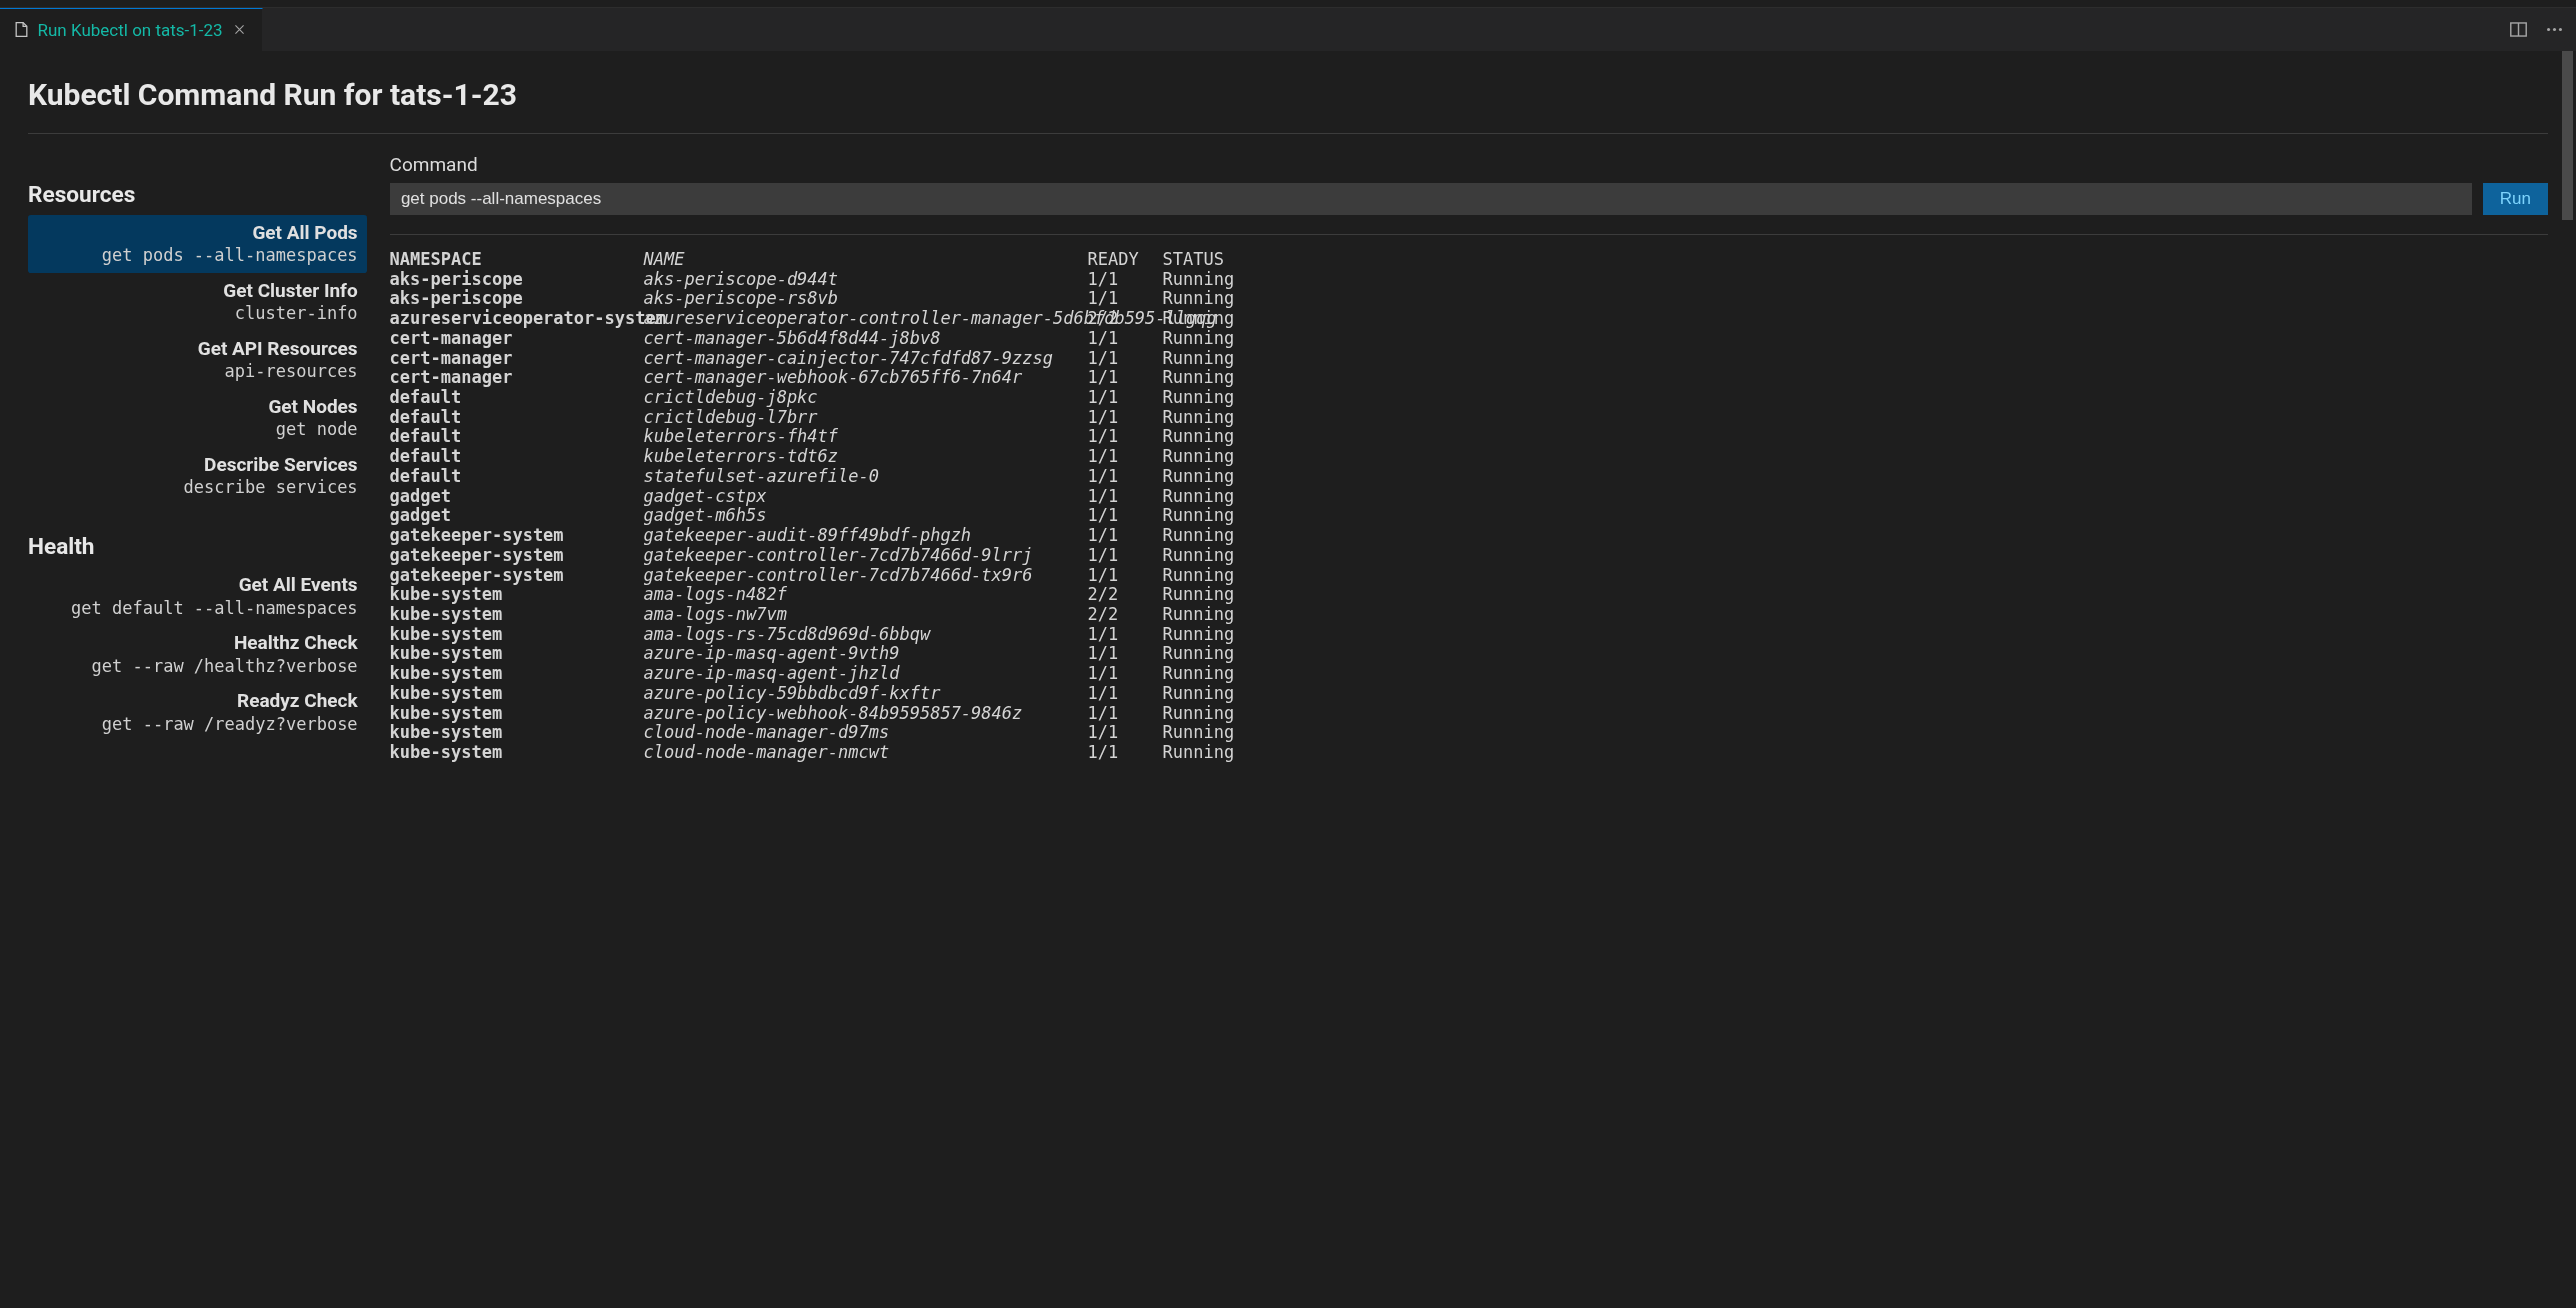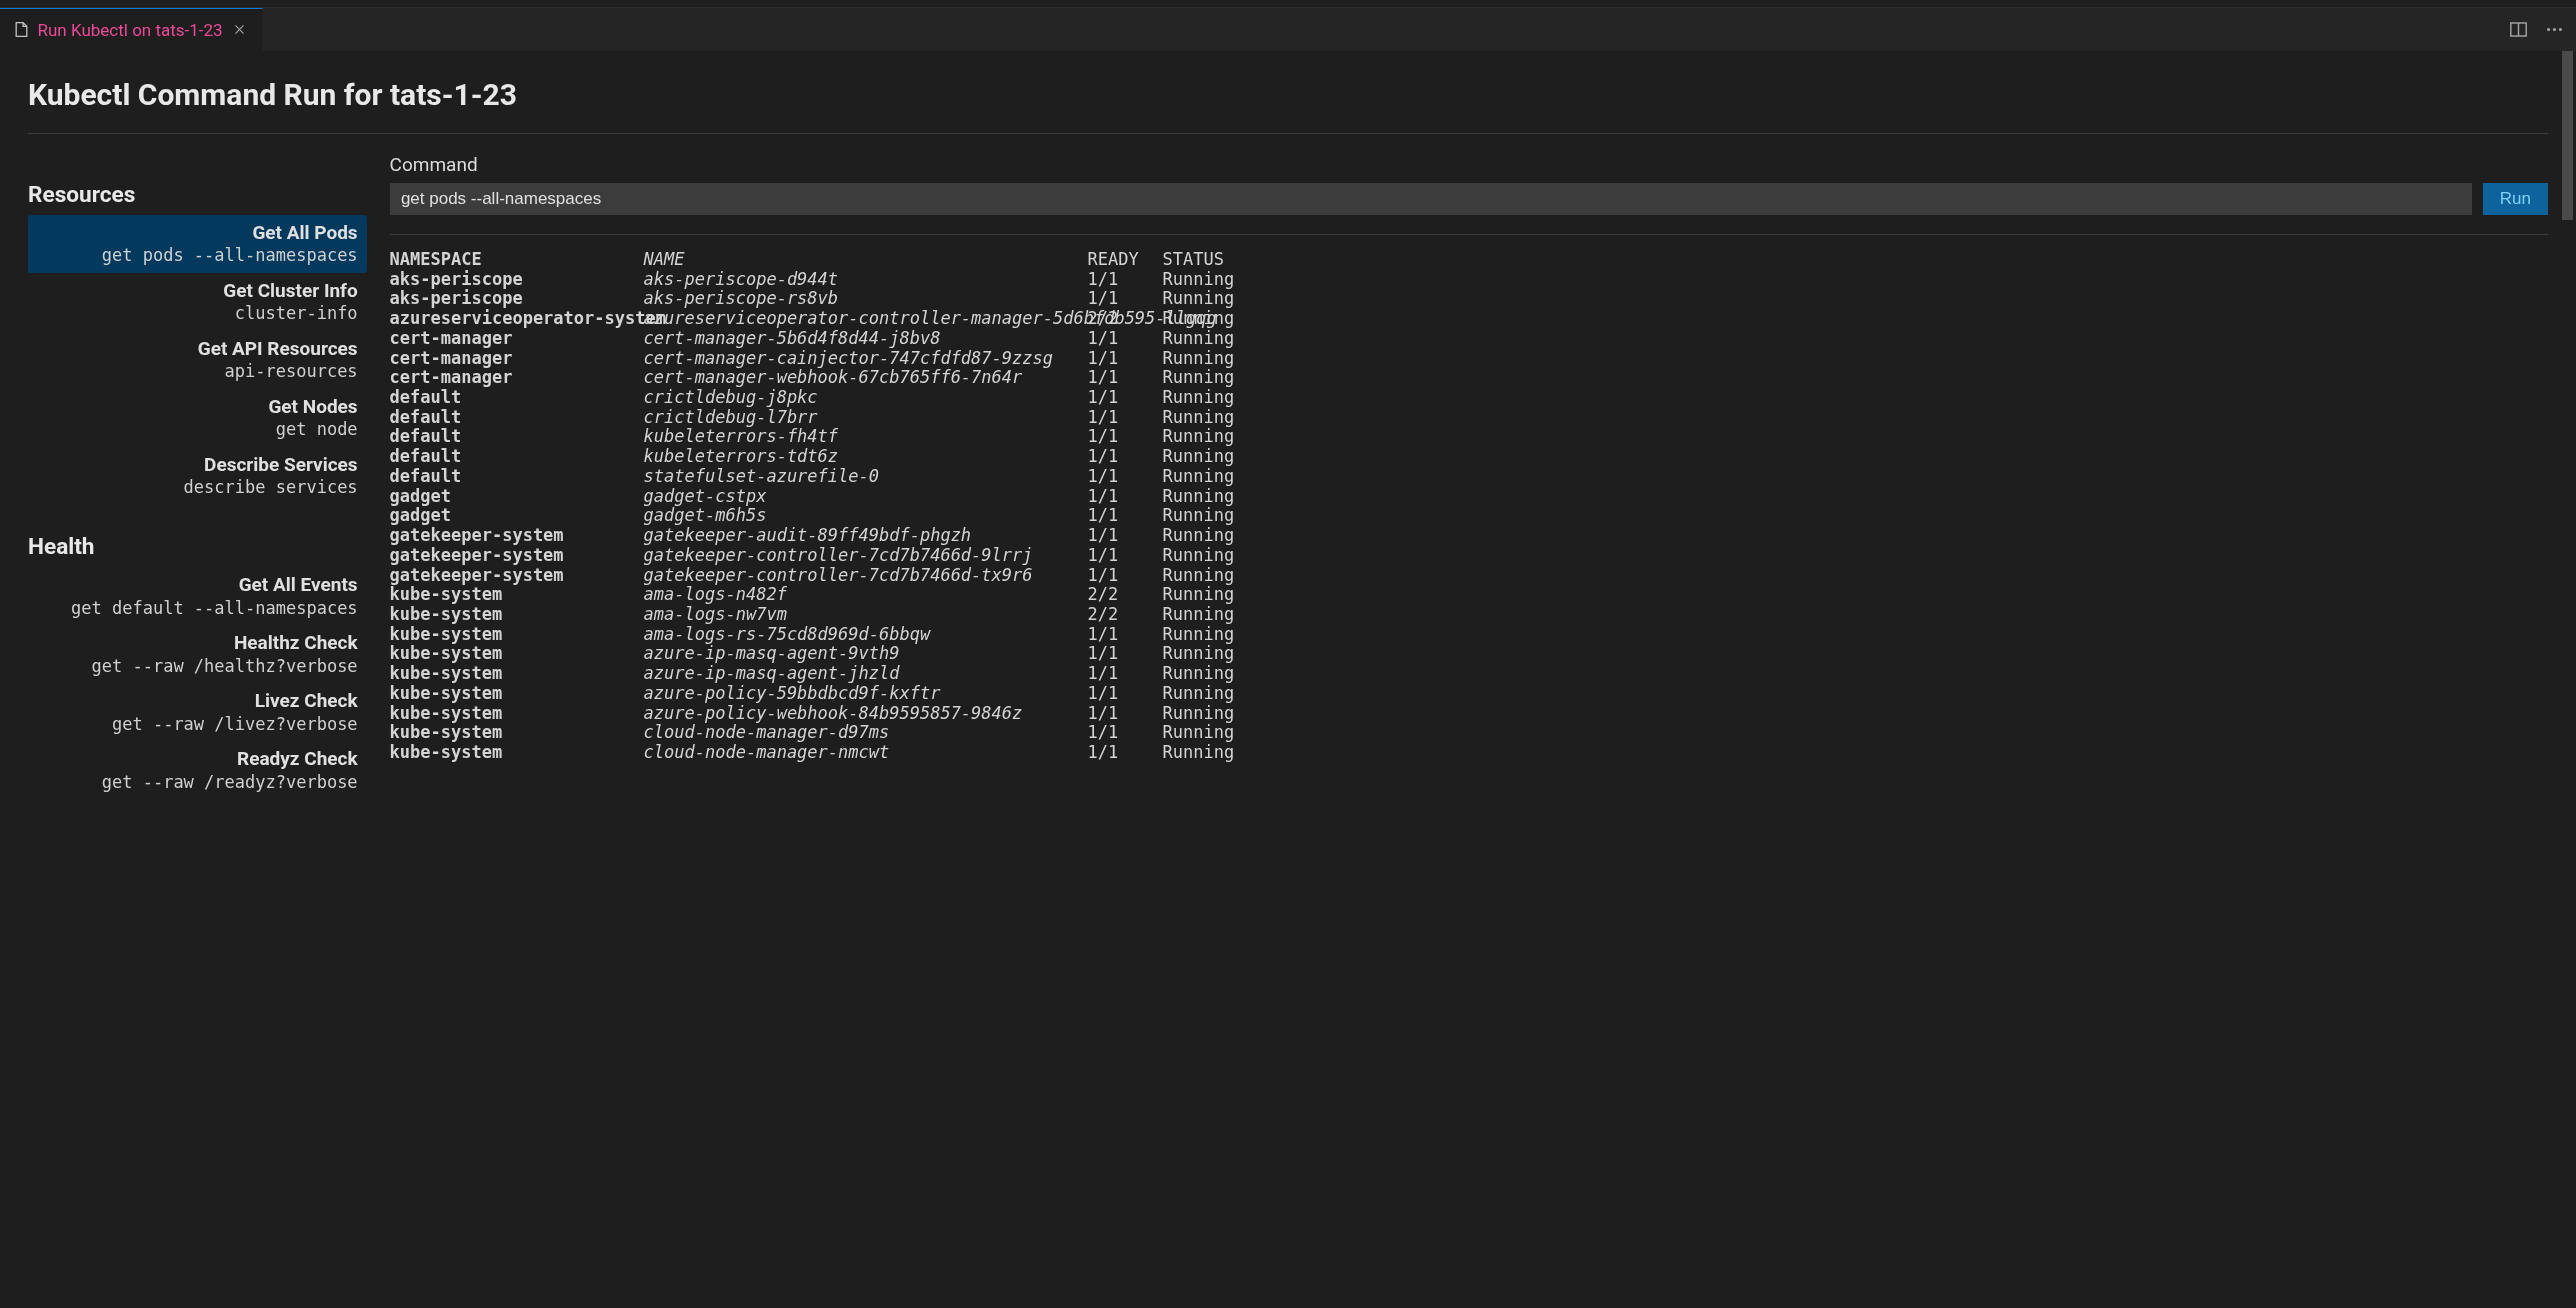--- a/index.html
+++ b/index.html
@@ -32,7 +32,7 @@
     border-right: 0.9px solid #252526;
     border-top: 0.9px solid #0078d4;
     font-size: 17px;
-    color: #ec4899;
+    color: #14b8a6;
     cursor: pointer;
   }
   .tab .file-icon svg { width: 17px; height: 17px; display:block; }

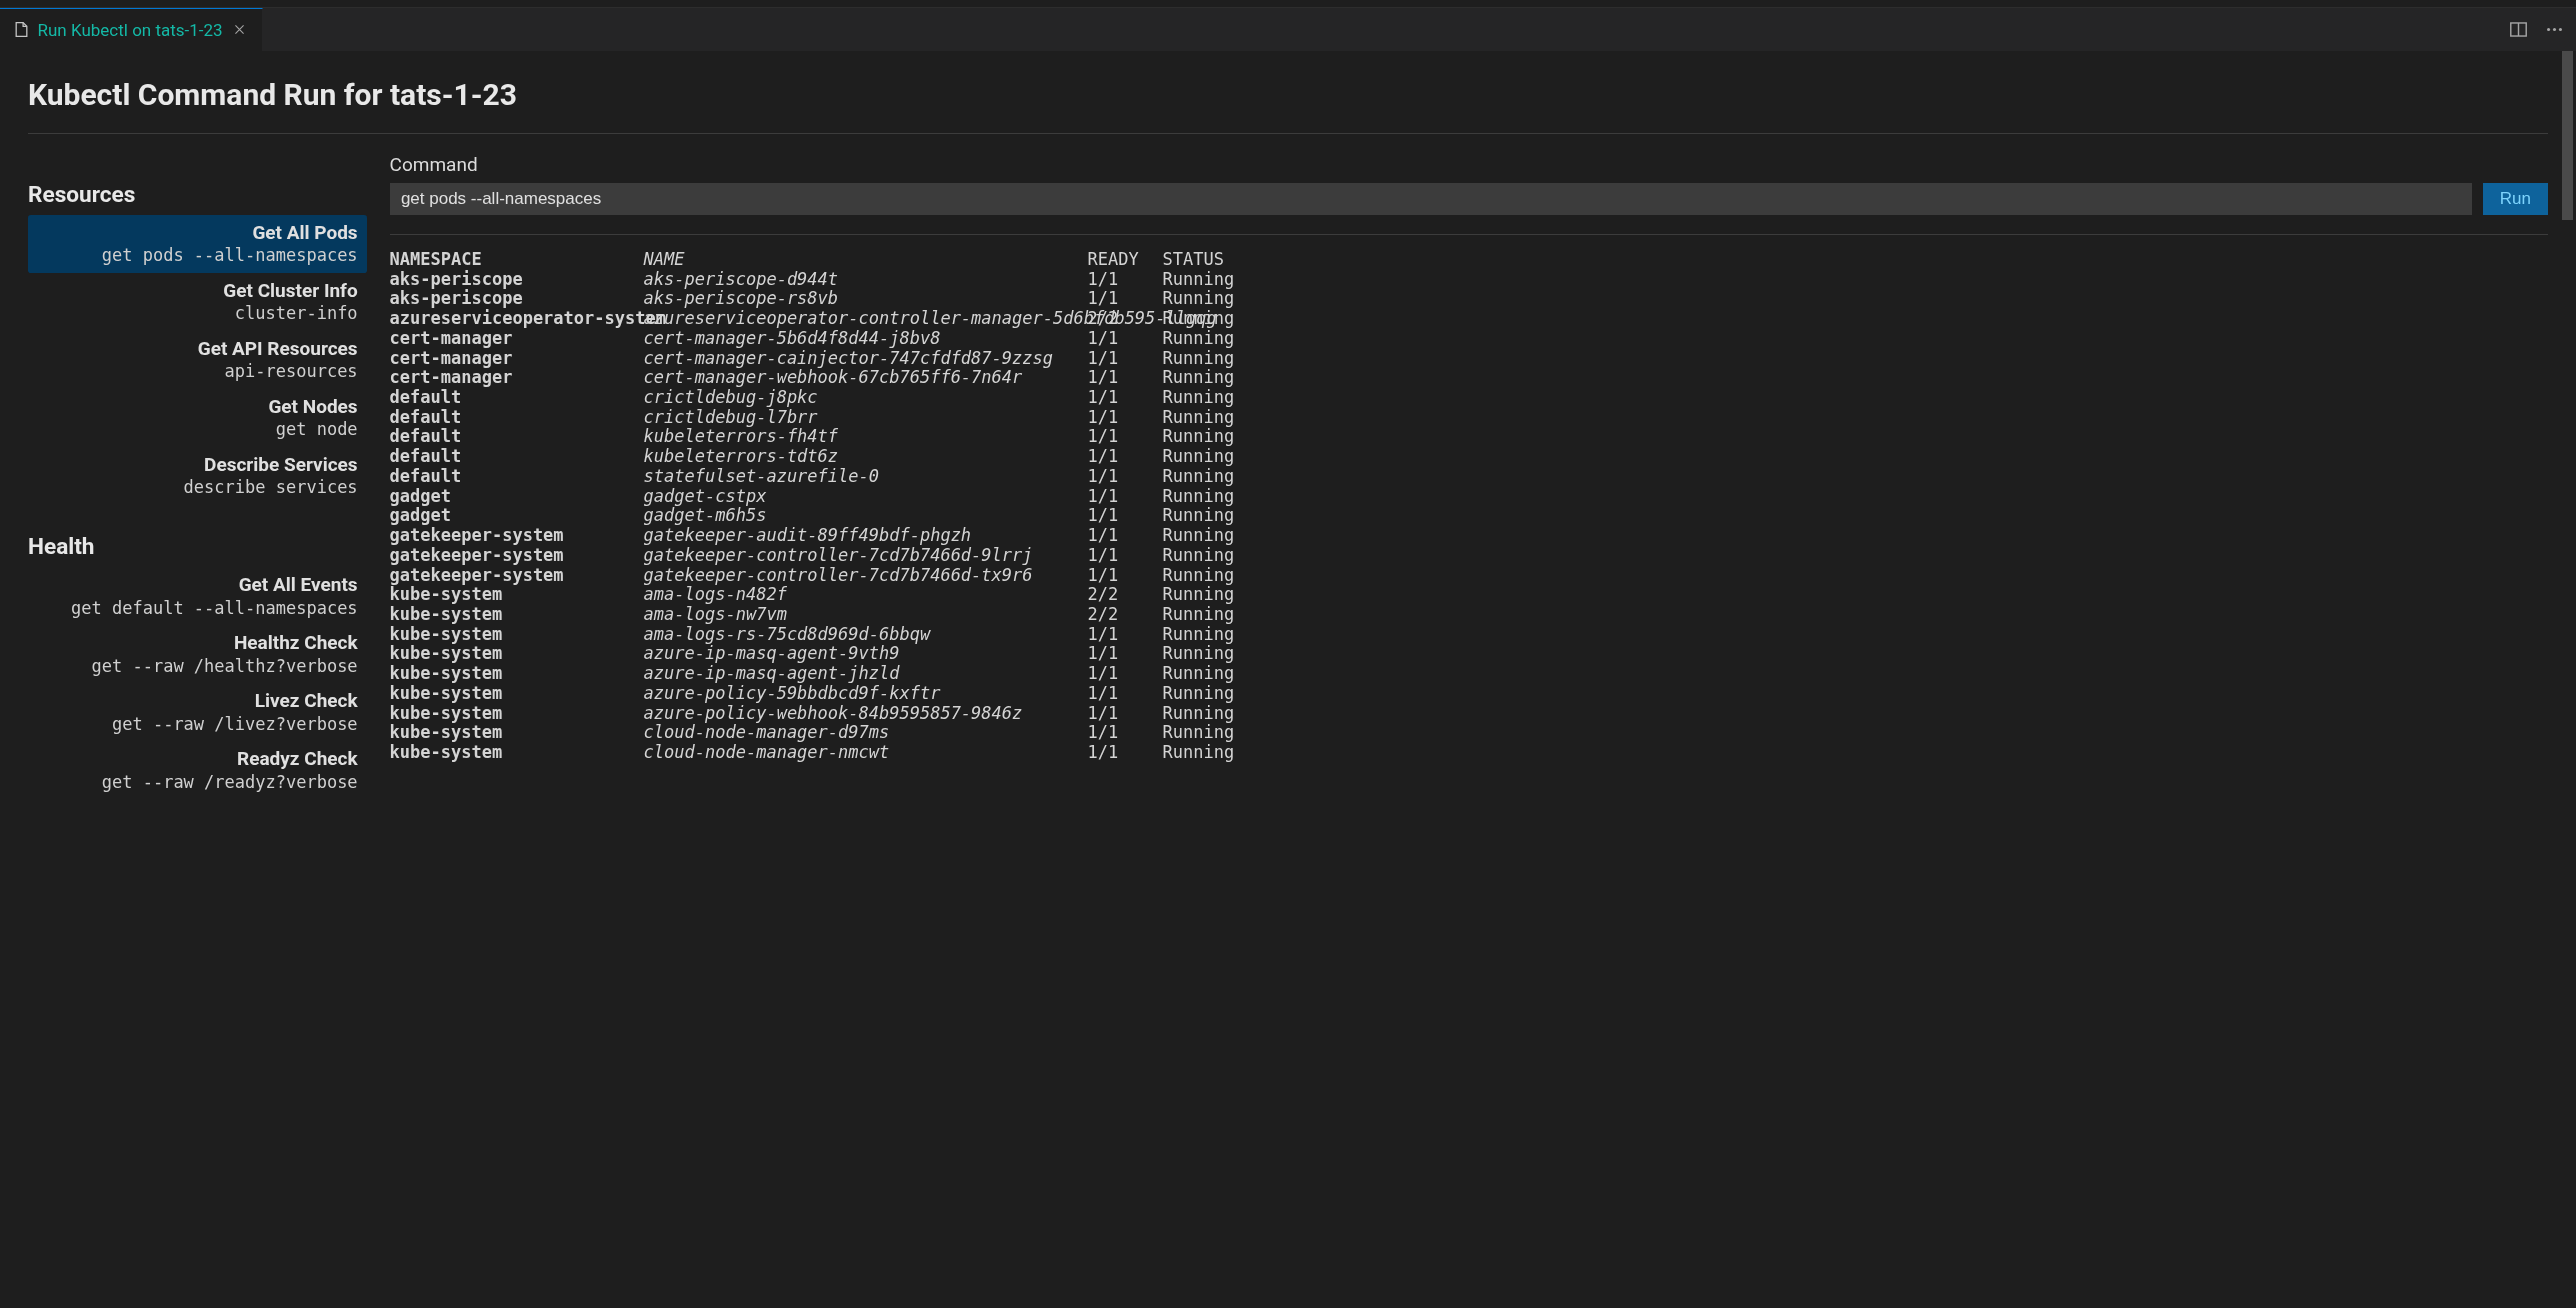--- a/index.html
+++ b/index.html
@@ -236,10 +236,6 @@
               <div class="item-cmd">get --raw /healthz?verbose</div>
             </div>
             <div class="sidebar-item">
-              <div class="item-label">Livez Check</div>
-              <div class="item-cmd">get --raw /livez?verbose</div>
-            </div>
-            <div class="sidebar-item">
               <div class="item-label">Readyz Check</div>
               <div class="item-cmd">get --raw /readyz?verbose</div>
             </div>

